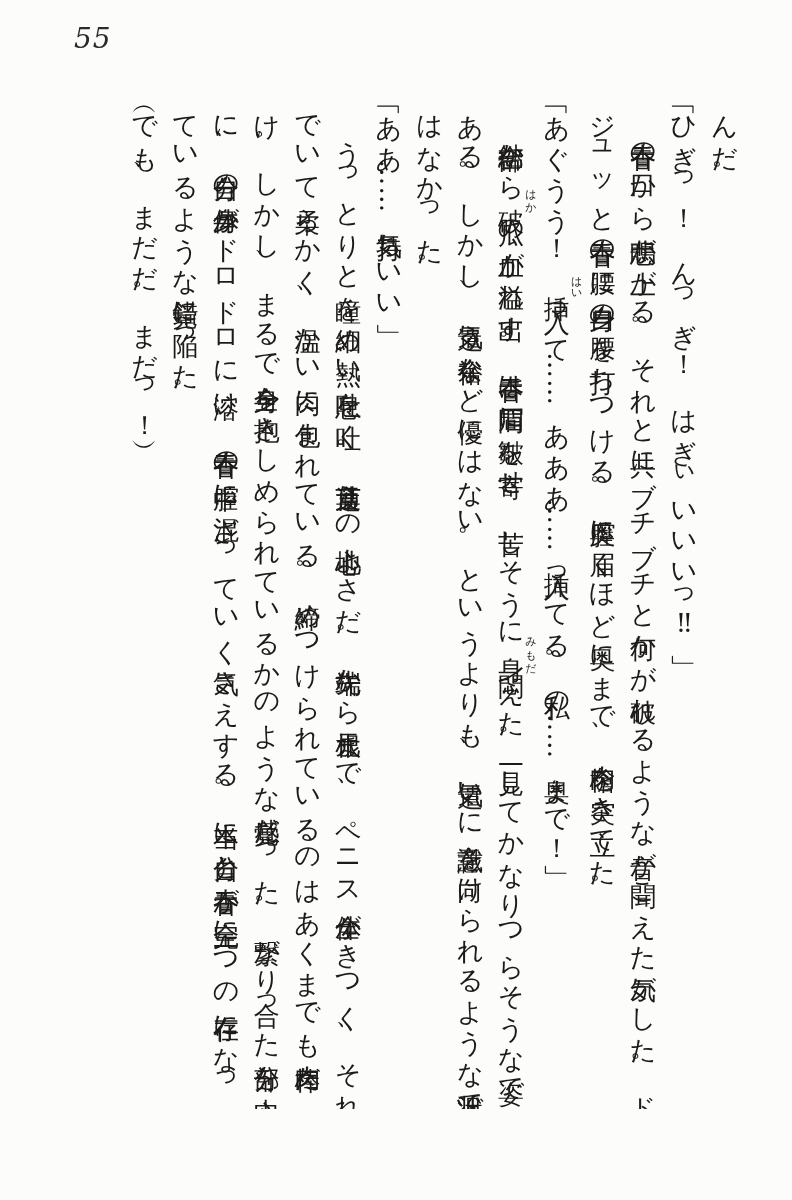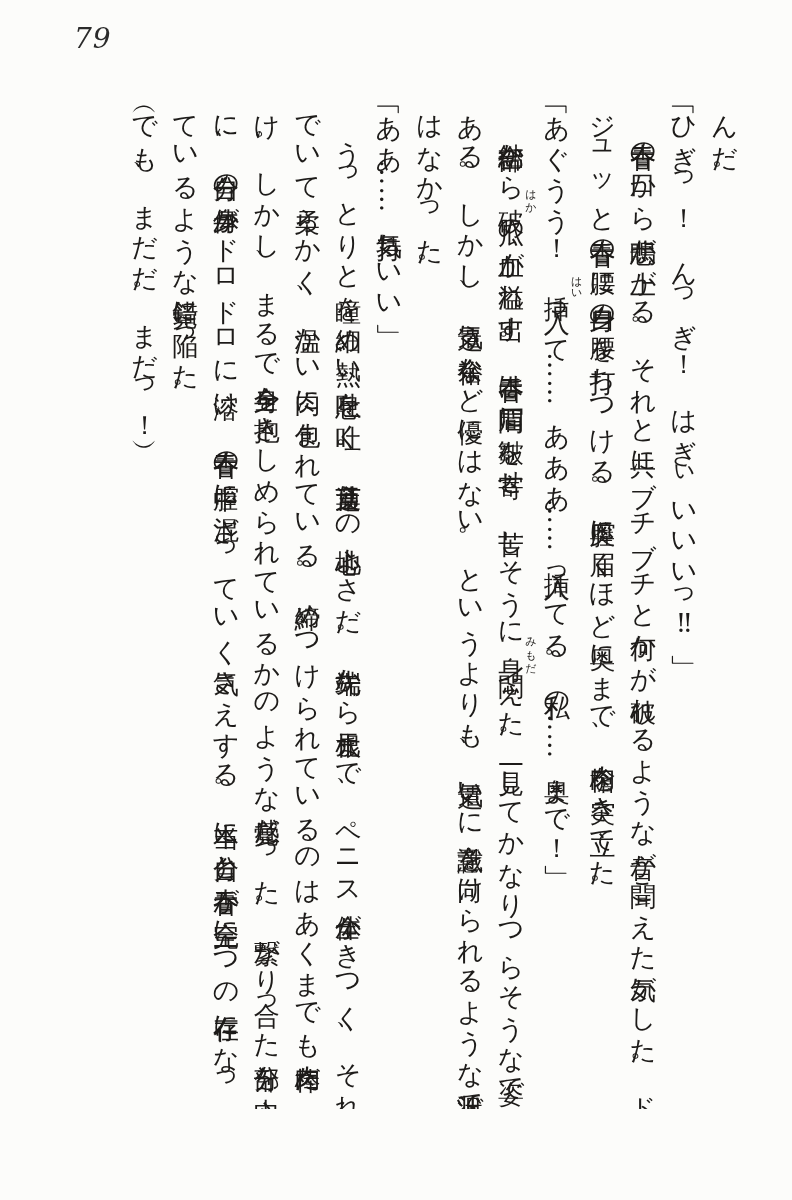--- a/index.html
+++ b/index.html
@@ -64,7 +64,7 @@
 <body>
 
 <div class="page">
-  <div class="page-number">79</div>
+  <div class="page-number">55</div>
   <div class="text-block">
       <p class="para">んだ。</p>
       <p class="para">「ひぎっ！　んっぎ！　はぎぃいいいっ‼」</p>

